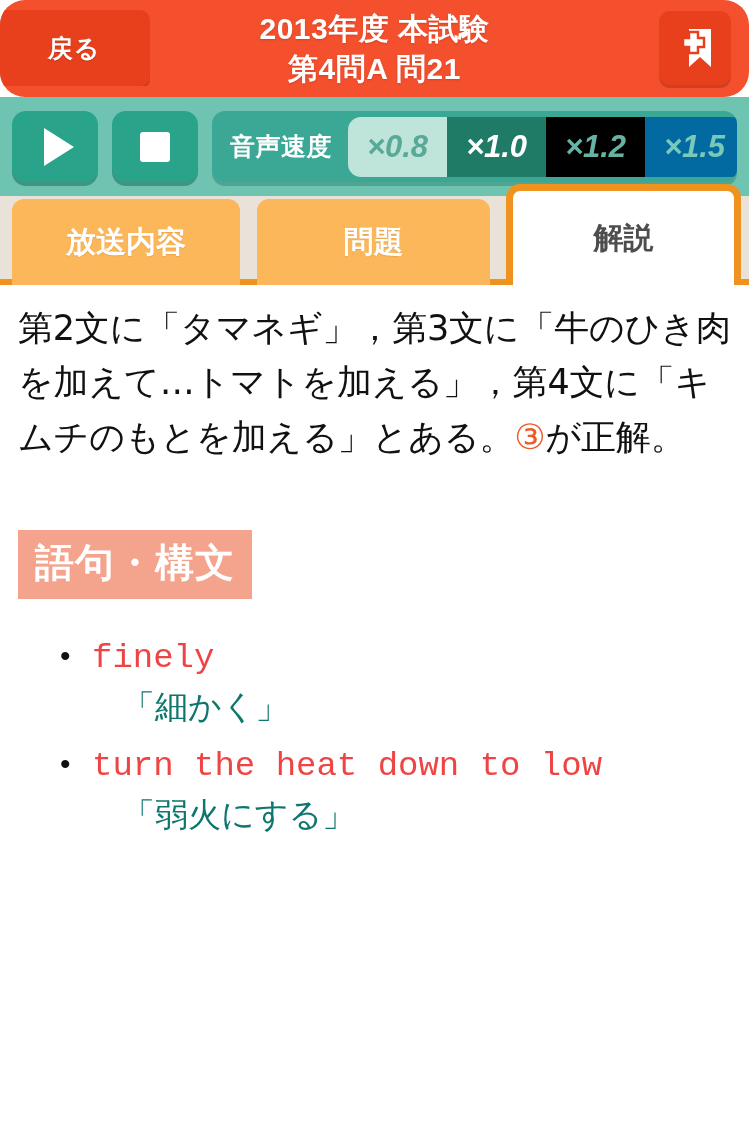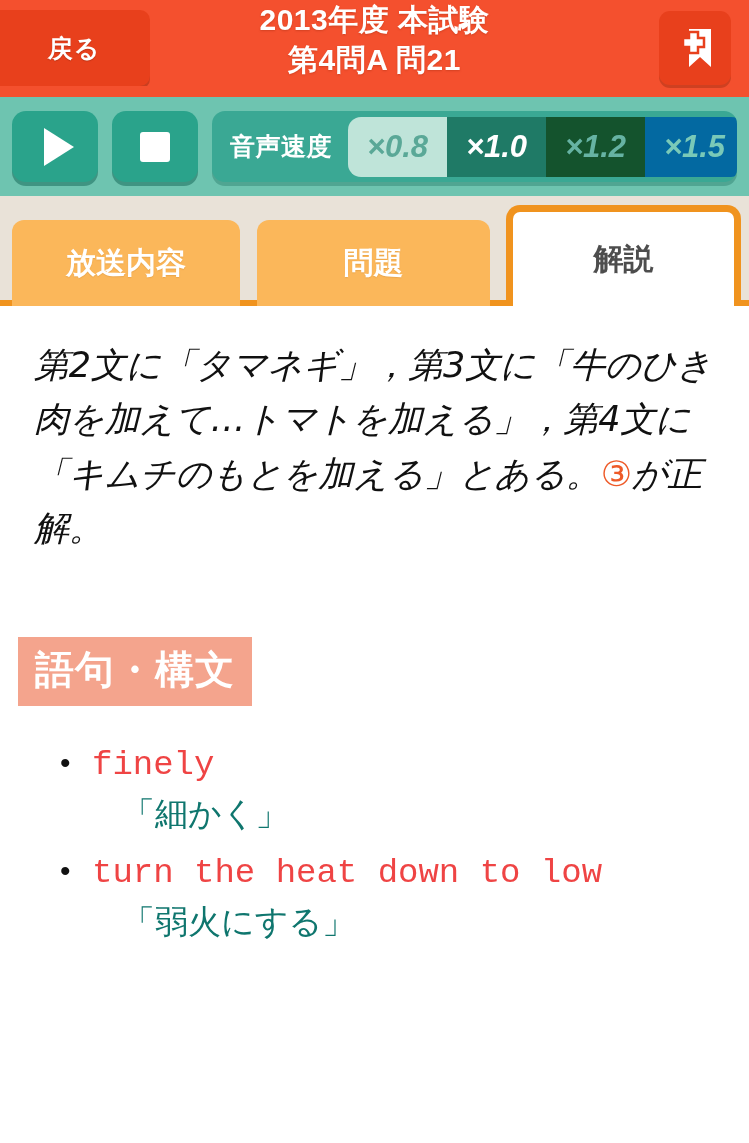--- a/index.html
+++ b/index.html
@@ -21,9 +21,10 @@
     height: 97px;
     background: #f4502e;
     display: flex;
-    align-items: flex-start;
+    align-items: center;
     justify-content: center;
     overflow: hidden;
+    border-radius: 25px;
   }
   .back-btn {
     position: absolute;

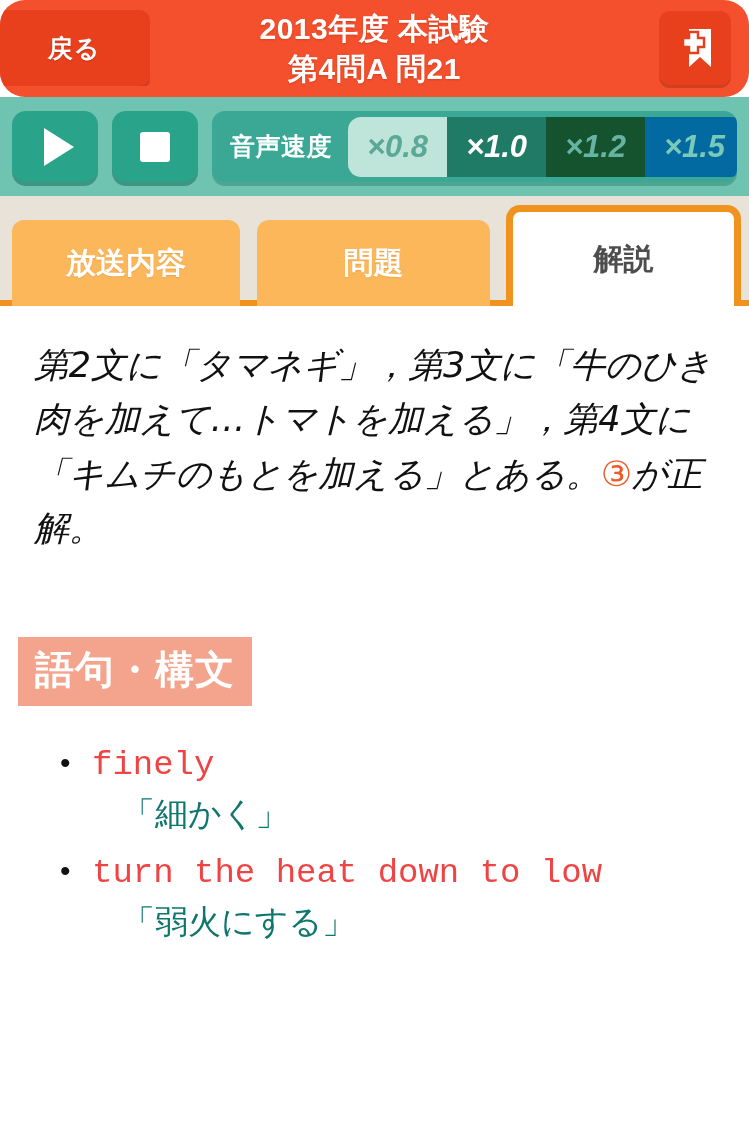--- a/index.html
+++ b/index.html
@@ -147,7 +147,7 @@
   }
   .speed-opt.s0 { background: #bfe4d9; color: #5aa897; border-radius: 13px 0 0 13px; }
   .speed-opt.s1 { background: #1f7a66; color: #ffffff; }
-  .speed-opt.s2 { background: #14532d; color: #66b3a3; }
+  .speed-opt.s2 { background: #000000; color: #66b3a3; }
   .speed-opt.s3 { background: #0369a1; color: #79c9b8; border-radius: 0 13px 13px 0; }
 
   

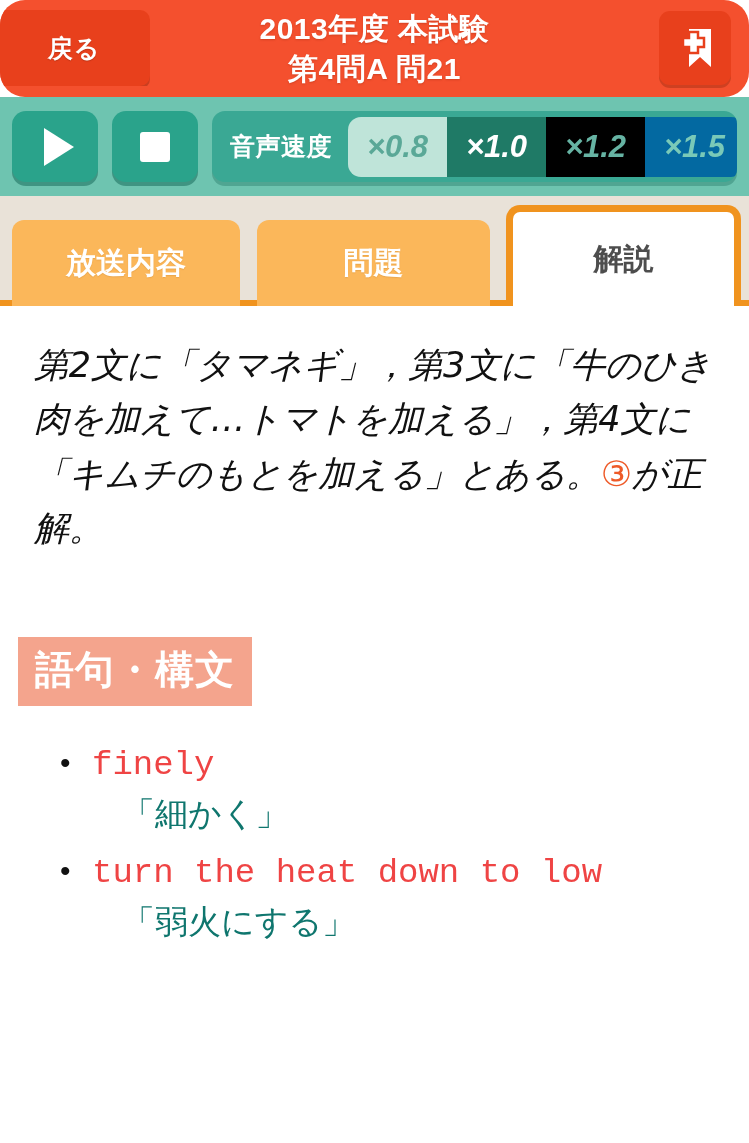--- a/index.html
+++ b/index.html
@@ -152,7 +152,7 @@
 
   
   .tabbar {
-    height: 110px;
+    height: 89px;
     background: #e9e2d8;
     position: relative;
     display: flex;

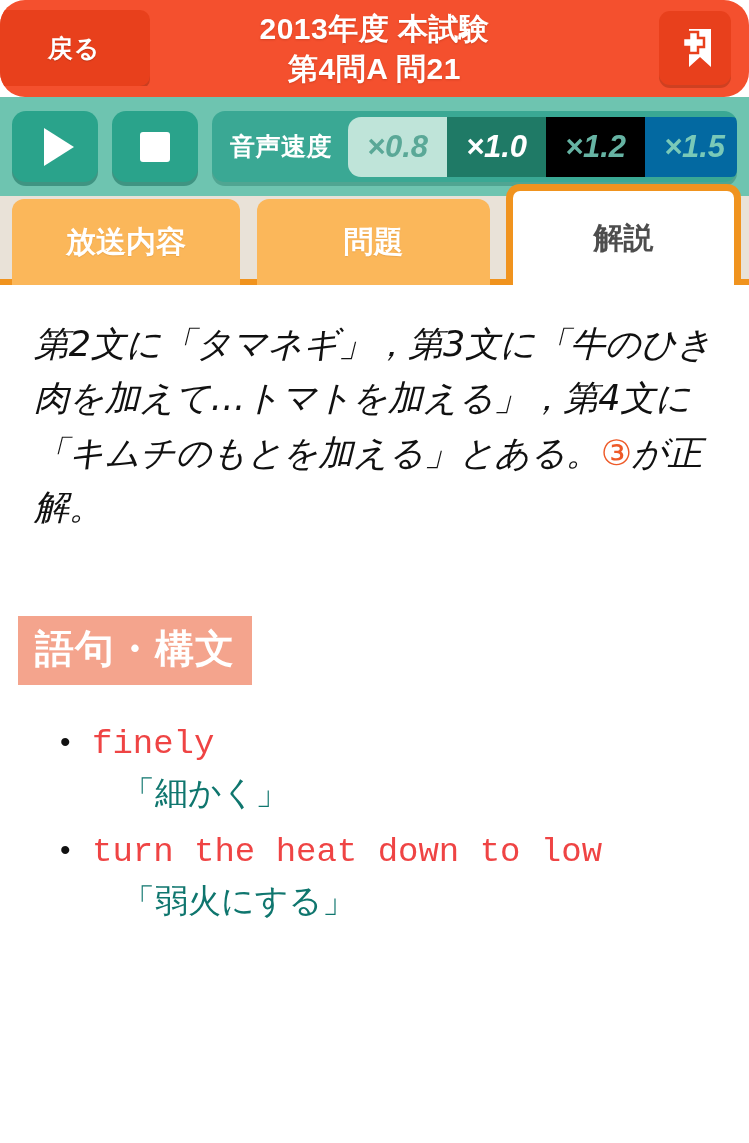--- a/index.html
+++ b/index.html
@@ -211,8 +211,7 @@
     line-height: 1.55;
     color: #111111;
     letter-spacing: -0.2px;
-    margin: 16px;
-    font-style: italic;
+    margin: 0;
   }
   .circled {
     color: #ee5a28;

